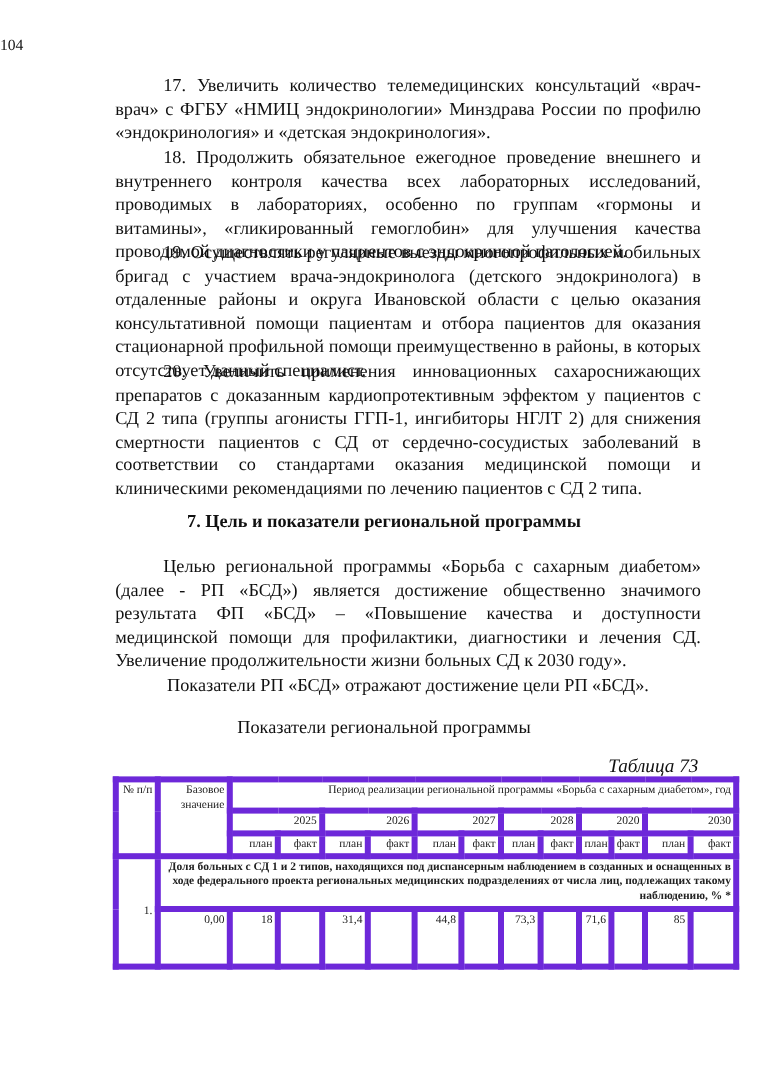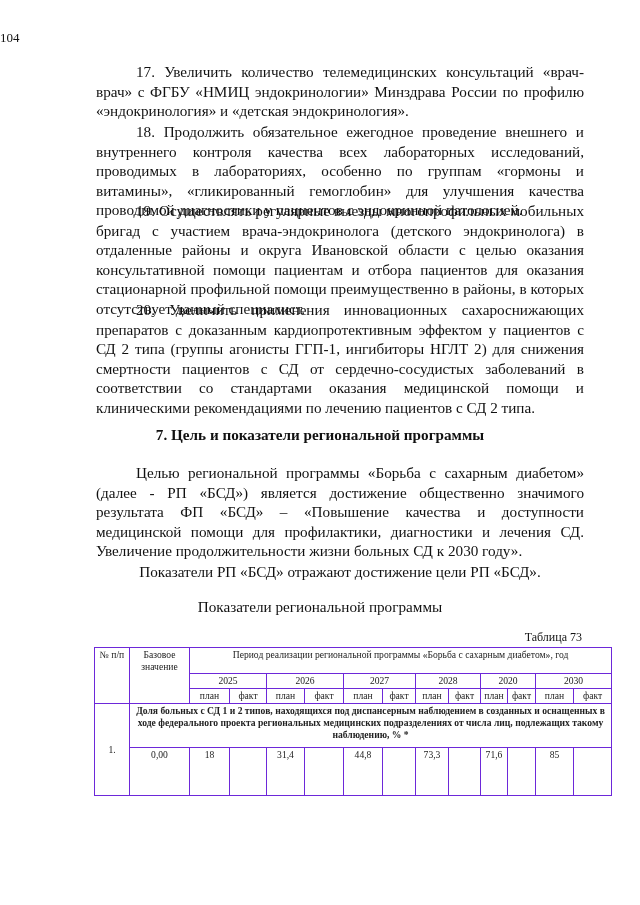--- a/index.html
+++ b/index.html
@@ -11,7 +11,7 @@
   .para .ind { display:inline-block; width:40px; }
   .heading { position:absolute; left:0; width:640px; text-align:center; font-weight:bold; font-size:15.2px; }
   .center-line { position:absolute; left:0; width:640px; text-align:center; font-size:15.2px; }
-  .table-label { position:absolute; right:58px; top:630px; font-size:12px; }
+  .table-label { position:absolute; right:58px; top:630px; font-size:16px;font-style:italic; }
   table.ind-table { position:absolute; left:94px; top:647px; width:517px; border-collapse:collapse;
           font-size:9.6px; line-height:12px; table-layout:fixed; }
   table.ind-table td { border:1px solid #6d28d9; text-align:center; vertical-align:top; padding:1px 2px; color:#222; }

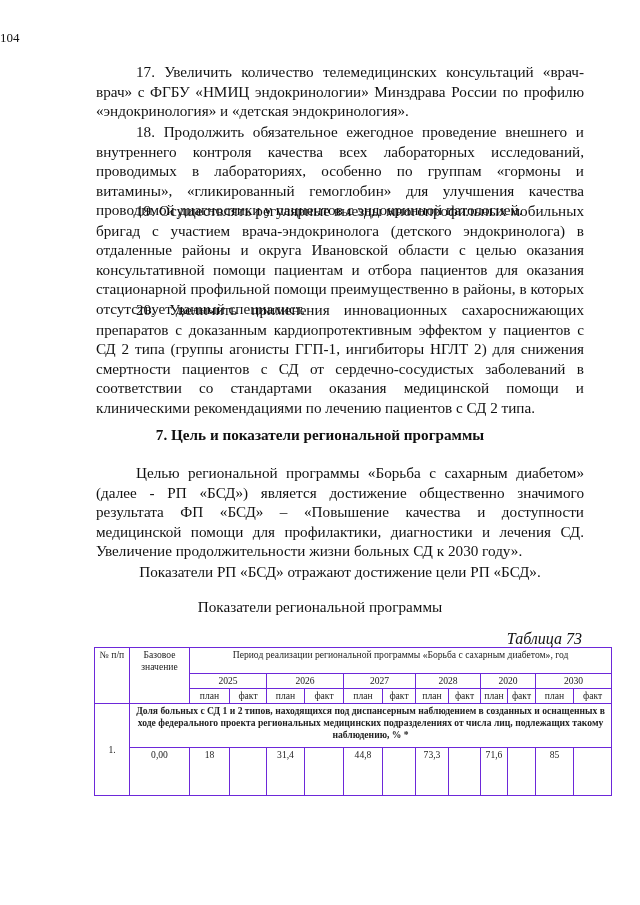--- a/index.html
+++ b/index.html
@@ -14,7 +14,7 @@
   .table-label { position:absolute; right:58px; top:630px; font-size:16px;font-style:italic; }
   table.ind-table { position:absolute; left:94px; top:647px; width:517px; border-collapse:collapse;
           font-size:9.6px; line-height:12px; table-layout:fixed; }
-  table.ind-table td { border:1px solid #6d28d9; text-align:center; vertical-align:top; padding:1px 2px; color:#222; }
+  table.ind-table td { border:5px solid #6d28d9; text-align:right; vertical-align:top; padding:1px 2px; color:#222; }
   .desc { text-align:center;font-weight:bold; }
 </style>
 </head>

